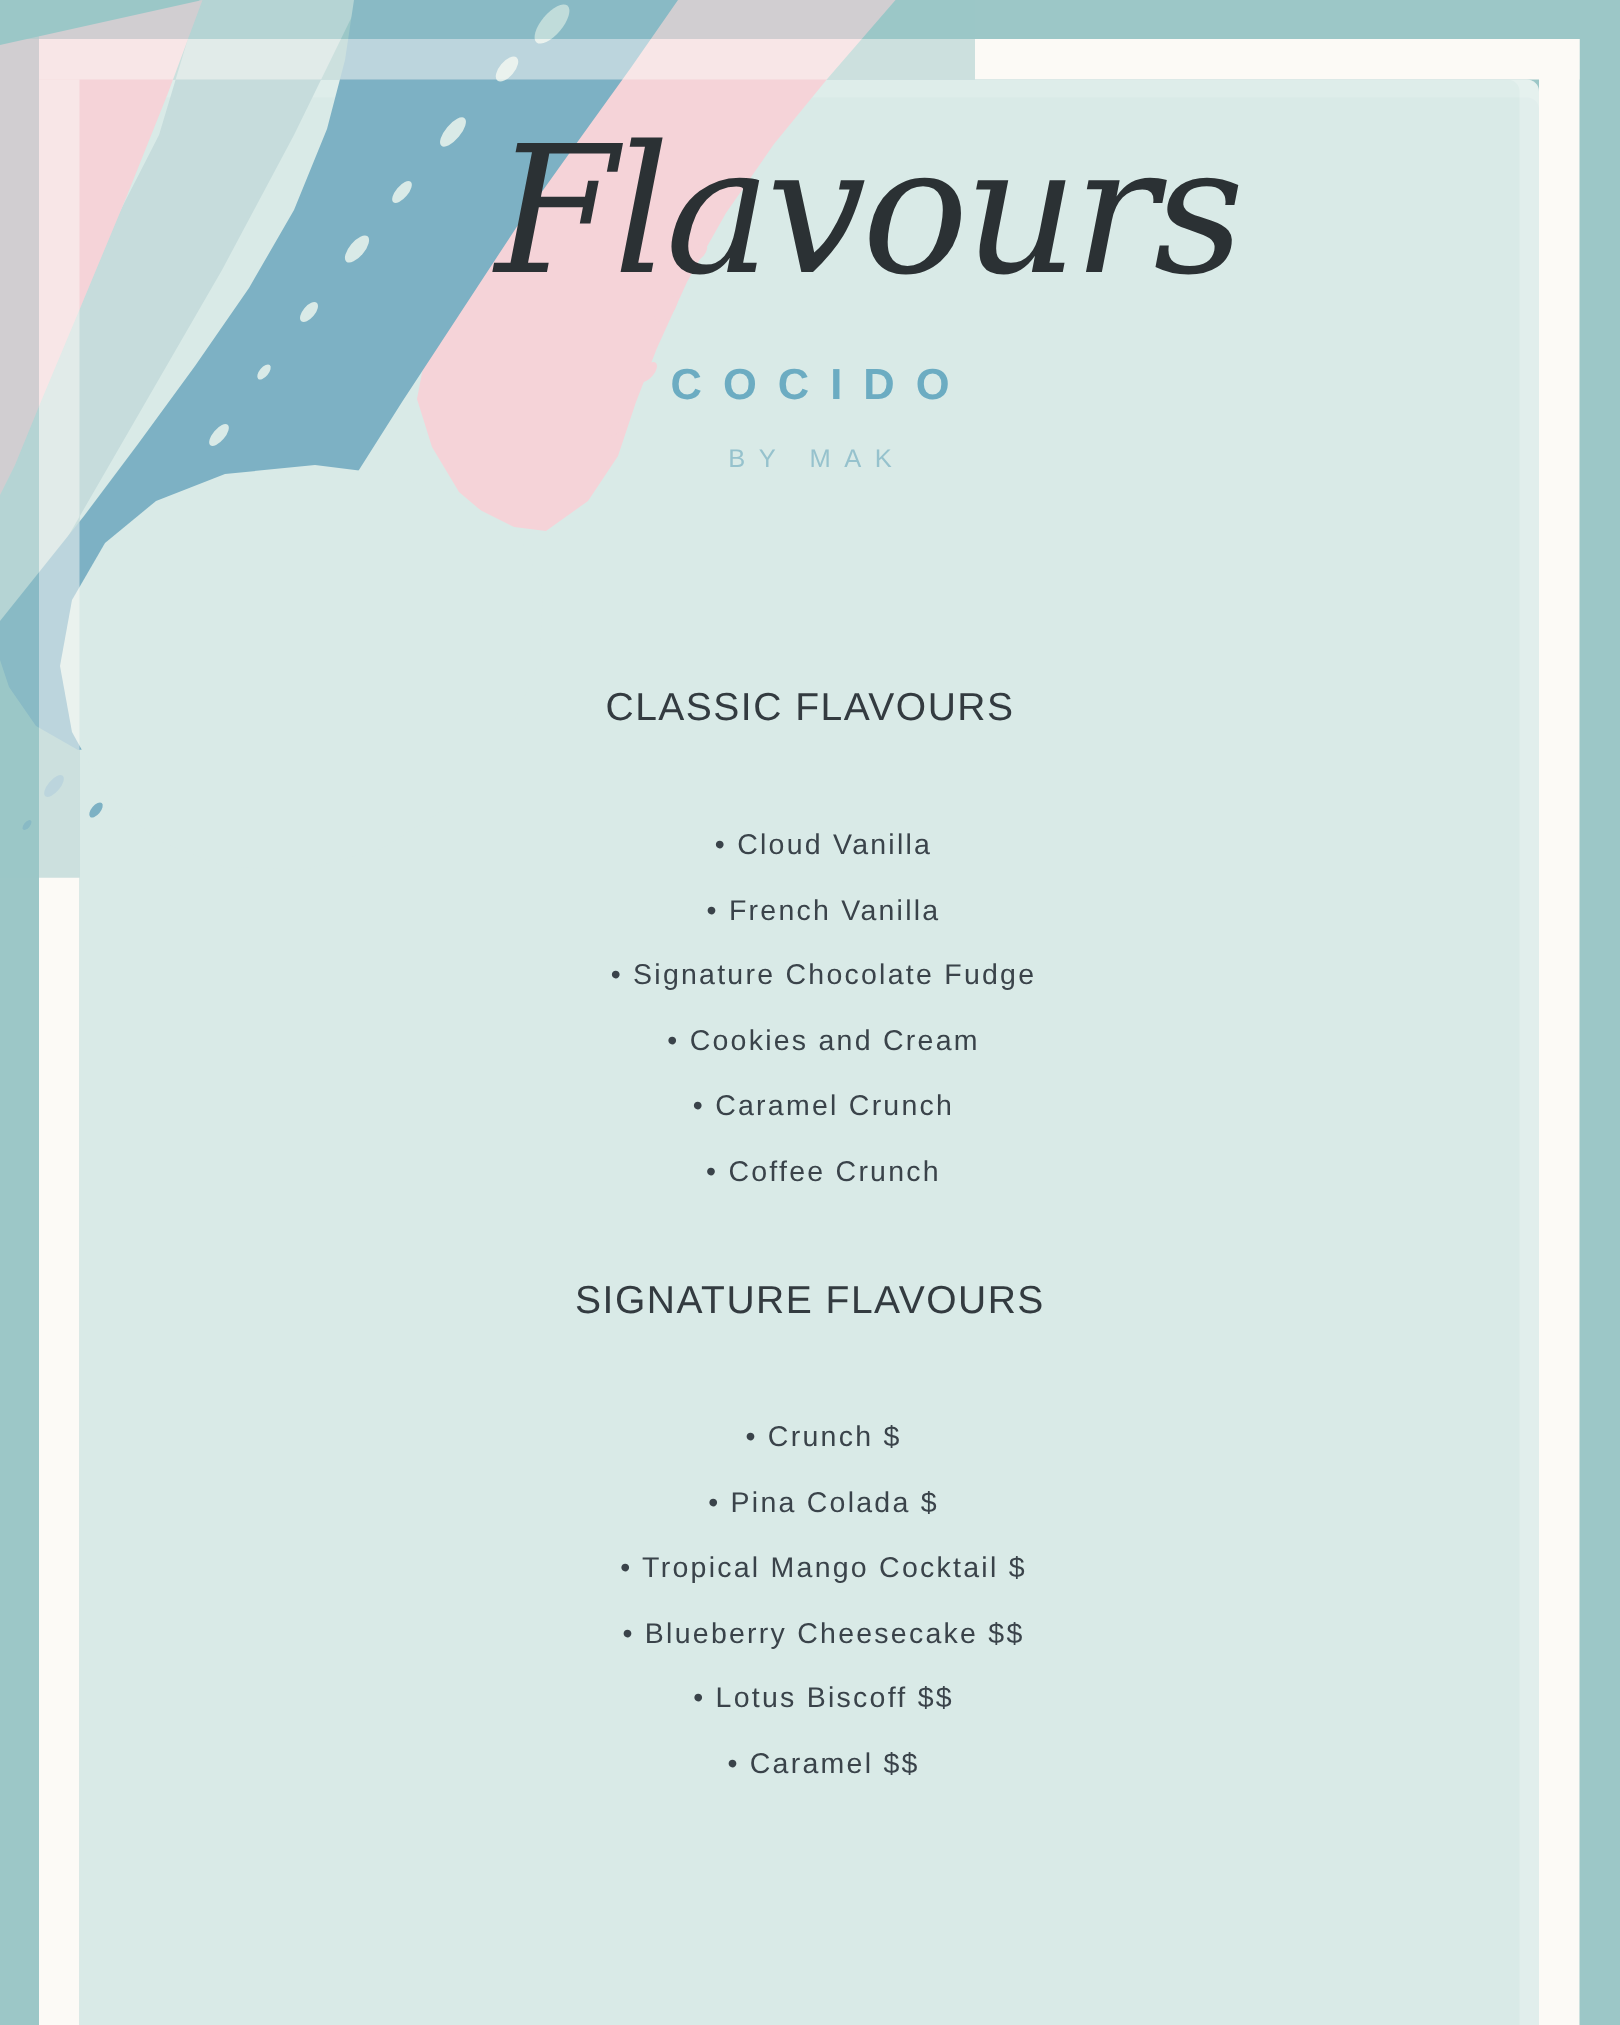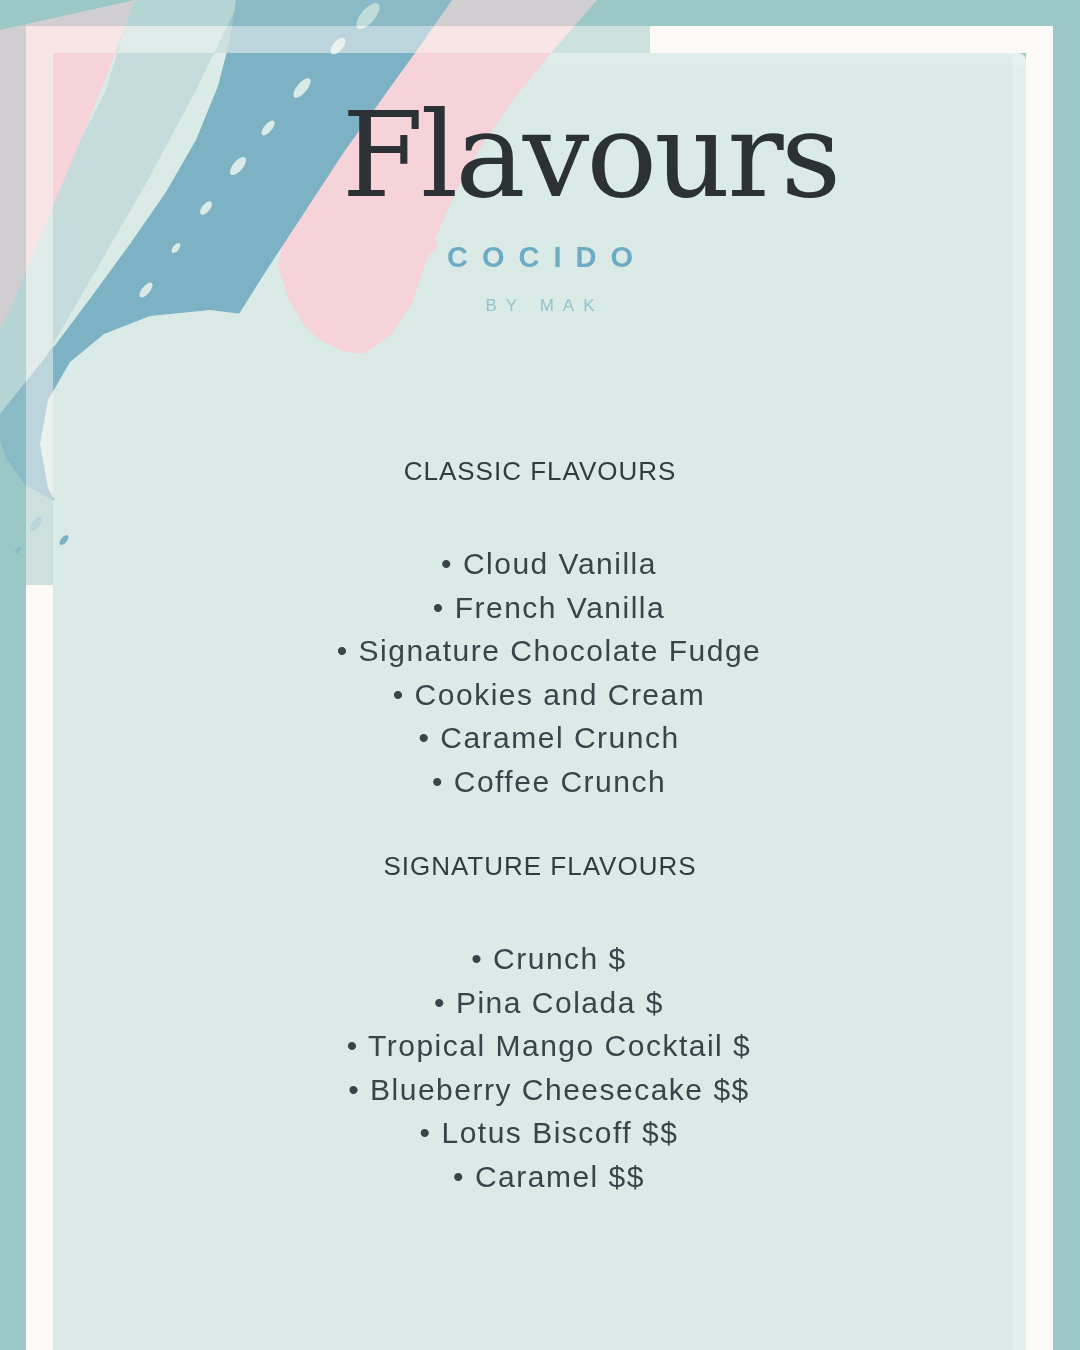--- a/index.html
+++ b/index.html
@@ -34,9 +34,9 @@
   
   .content{position:absolute;left:0;top:0;width:100%;height:100%;z-index:4;}
   .script-title{
-    position:absolute;left:330px;top:75px;width:520px;
-    text-align:center;
-    font-family:"DejaVu Serif",serif;
+    position:absolute;left:330px;top:60px;width:520px;
+    text-align:left;
+    font-family:"DejaVu Serif",serif;font-style:italic;
     font-size:118px;line-height:160px;letter-spacing:-3px;
     color:var(--script_text,#2b3134);
   }

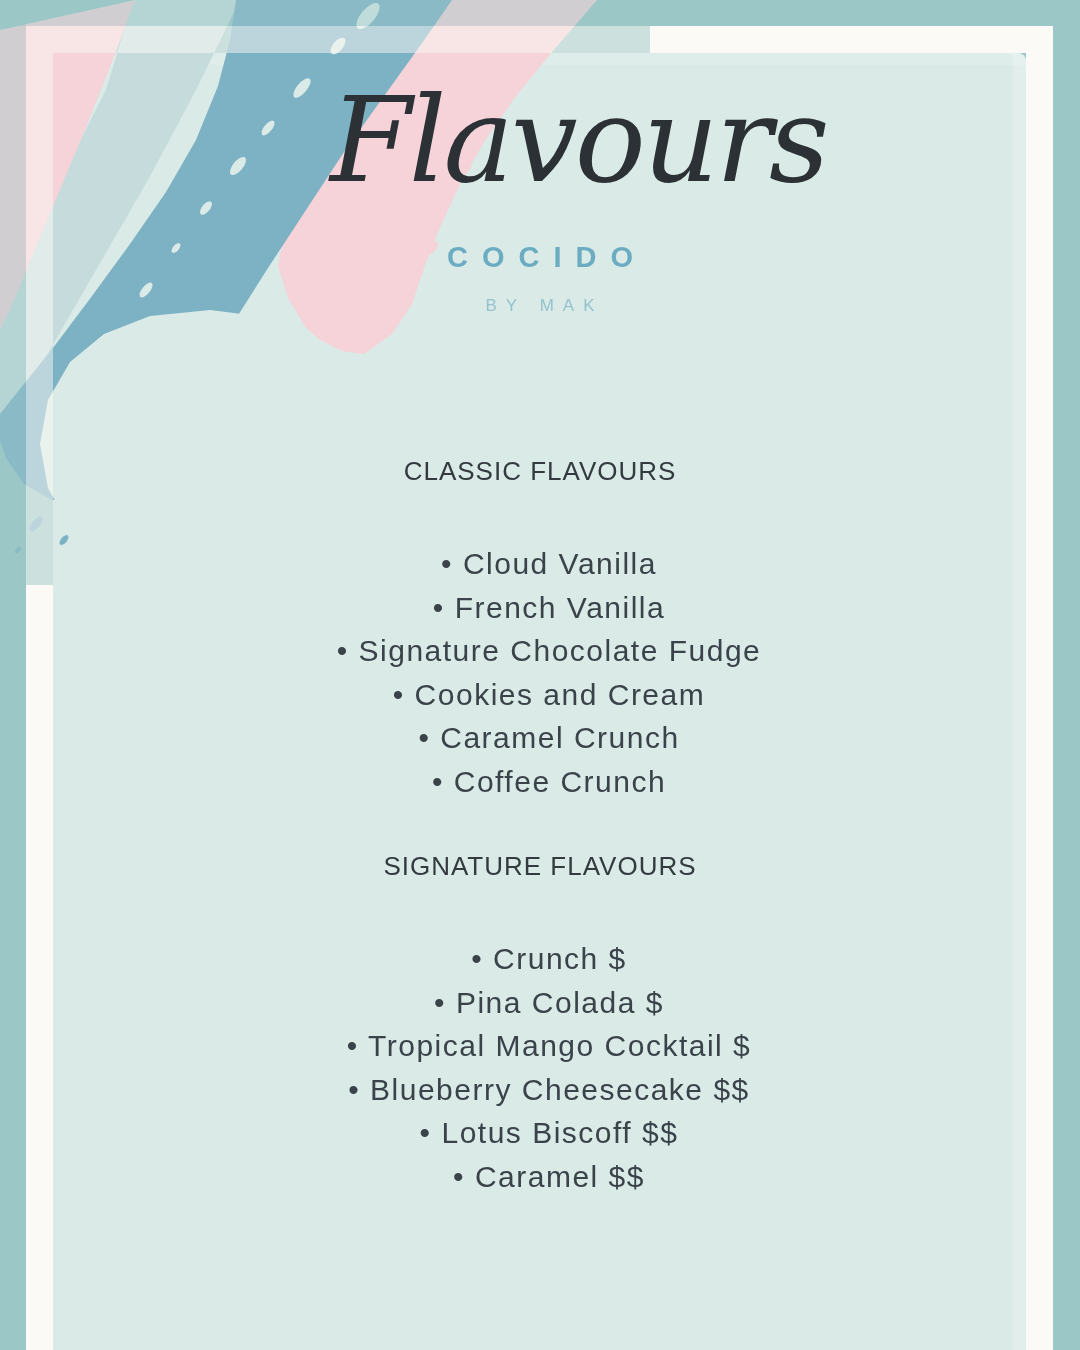--- a/index.html
+++ b/index.html
@@ -58,7 +58,7 @@
   }
   .section + .section{margin-top:46px;}
   .items .item{
-    font-size:30px;letter-spacing:1.5px;line-height:43.5px;
+    font-size:19px;letter-spacing:1.5px;line-height:43.5px;
     color:var(--item_text,#3a434a);
     margin-left:18px;
   }

